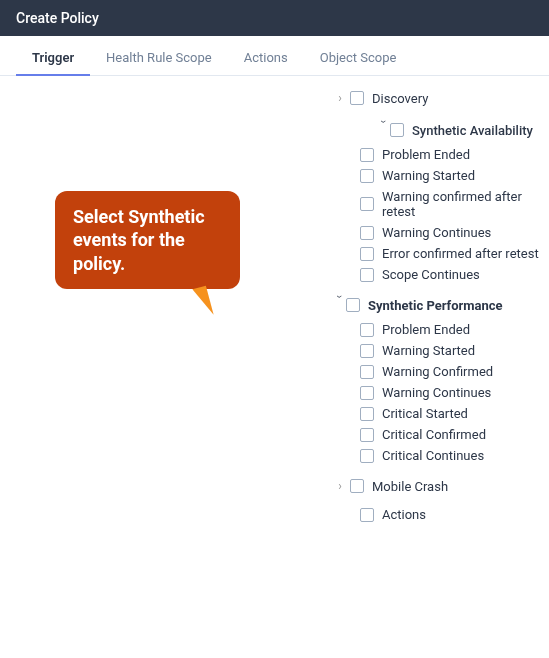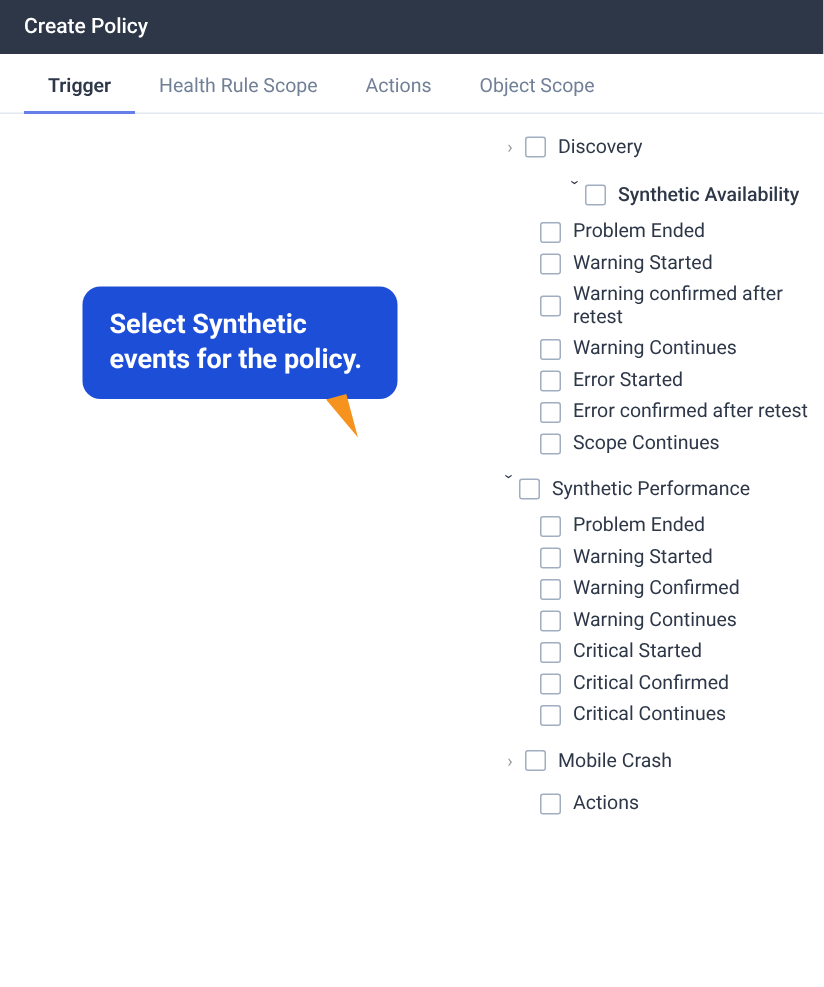--- a/index.html
+++ b/index.html
@@ -86,14 +86,14 @@
       z-index: 10;
     }
     .tooltip-bubble {
-      background: #1d4ed8;
+      background: #c2410c;
       color: #fff;
       border-radius: 12px;
       padding: 14px 18px;
       font-size: 18px;
       font-weight: 700;
       line-height: 1.3;
-      width: 210px;
+      width: 185px;
       position: relative;
     }
     .tooltip-bubble::after {

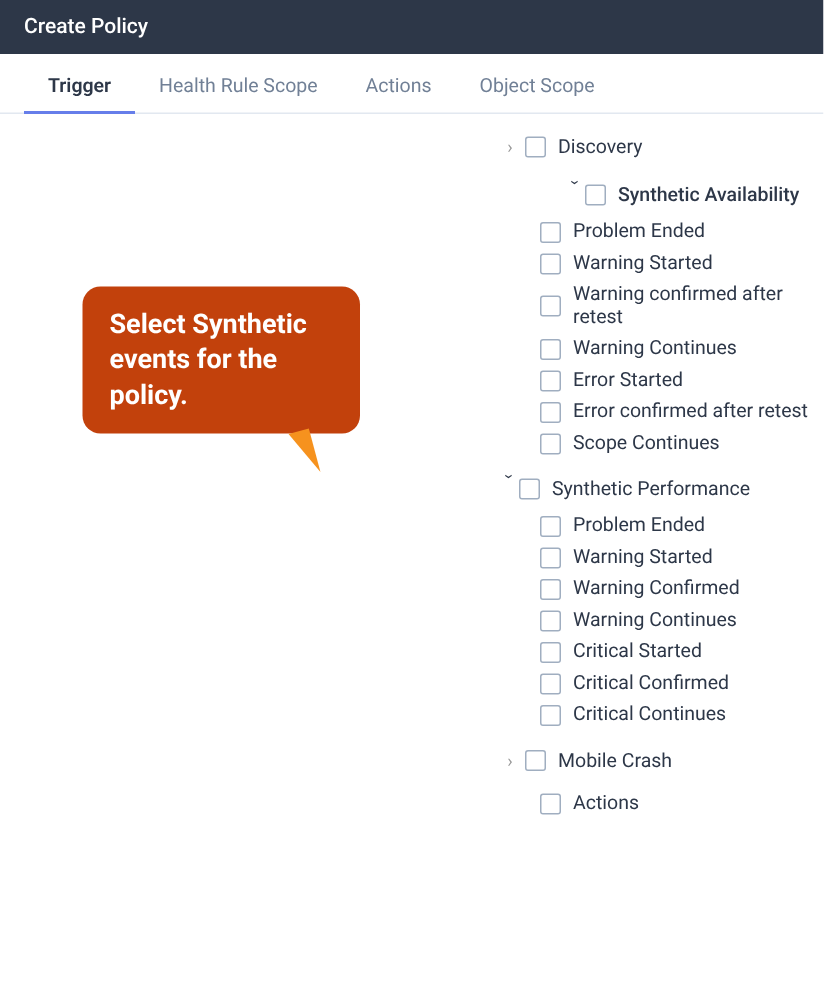--- a/index.html
+++ b/index.html
@@ -182,10 +182,6 @@
     </div>
     <div class="sub-item" style="padding-left:360px;">
       <div class="checkbox"></div>
-      <span class="item-label">Error Started</span>
-    </div>
-    <div class="sub-item" style="padding-left:360px;">
-      <div class="checkbox"></div>
       <span class="item-label">Error confirmed after retest</span>
     </div>
     <div class="sub-item" style="padding-left:360px;">

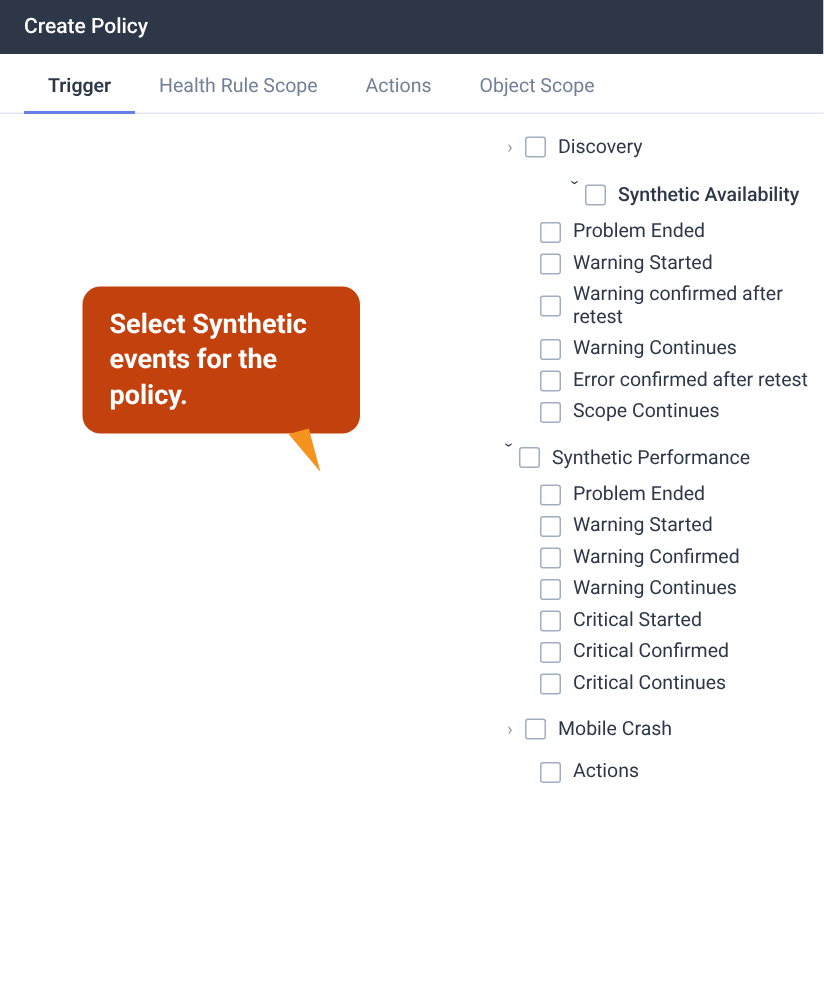--- a/index.html
+++ b/index.html
@@ -193,7 +193,7 @@
   <div class="section-row" style="padding-left:326px; margin-top:6px;">
     <div class="chevron" style="color:#2d3748; font-size:11px; transform:rotate(90deg); display:inline-block;">›</div>
     <div class="checkbox"></div>
-    <span class="item-label" style="font-weight:400;">Synthetic Performance</span>
+    <span class="item-label" style="font-weight:700;">Synthetic Performance</span>
   </div>
 
   <div>

